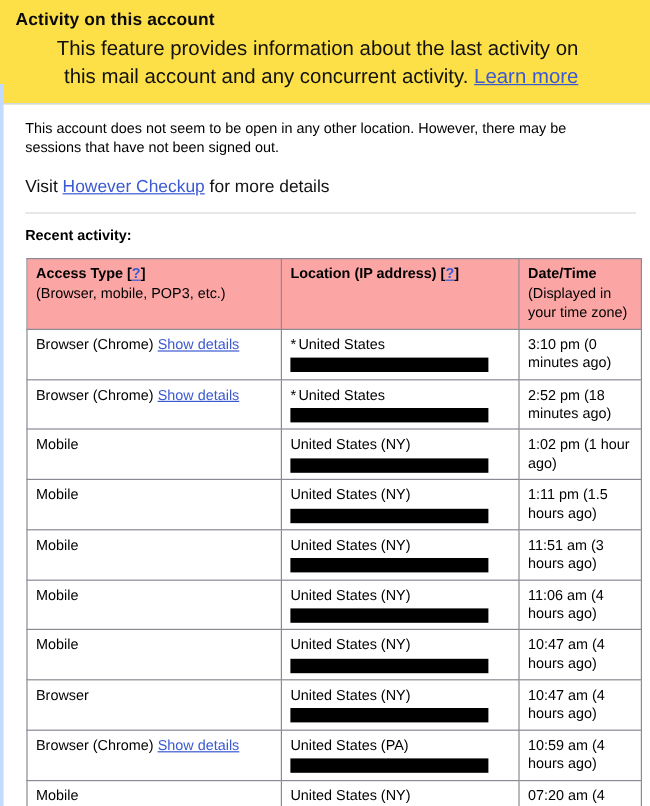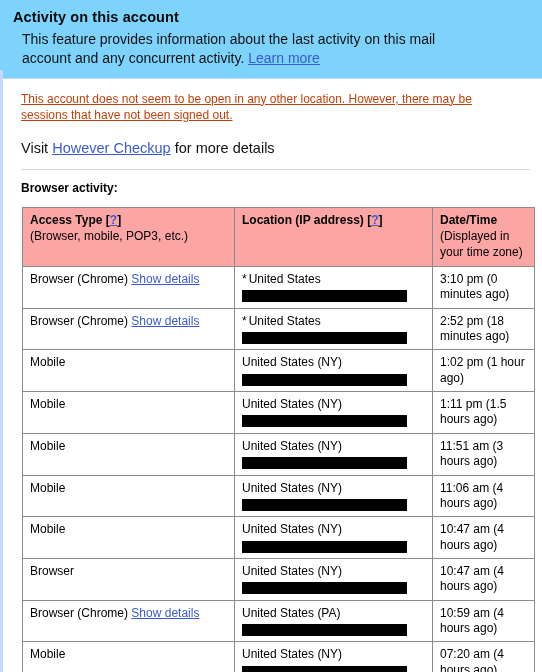--- a/index.html
+++ b/index.html
@@ -19,7 +19,7 @@
 
   
   #header-band {
-    background: #7dd3fc;
+    background: #fde047;
     padding: 6px 0 10px 0;
     border-bottom: 1px solid #c3d9ff;
   }

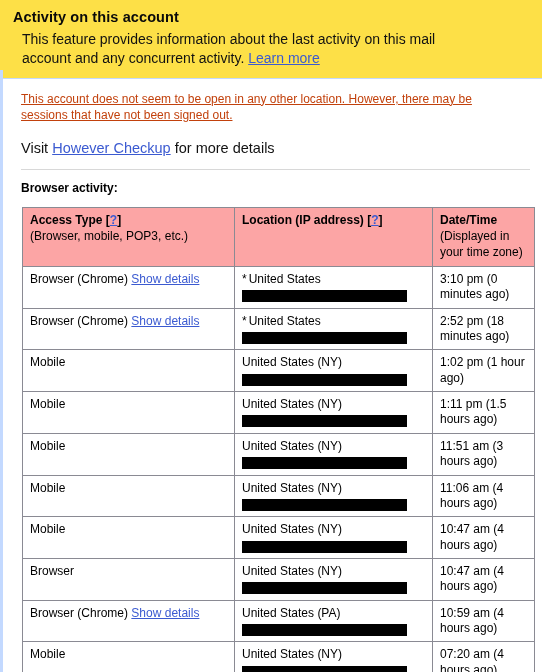--- a/index.html
+++ b/index.html
@@ -31,10 +31,11 @@
     letter-spacing: 0.1px;
   }
   #header-desc {
-    font-size: 14px;
+    font-size: 17px;
     color: #111111;
     line-height: 1.35;
     padding: 1px 60px 0 22px;
+    text-align: right;
   }
 
   a.link {

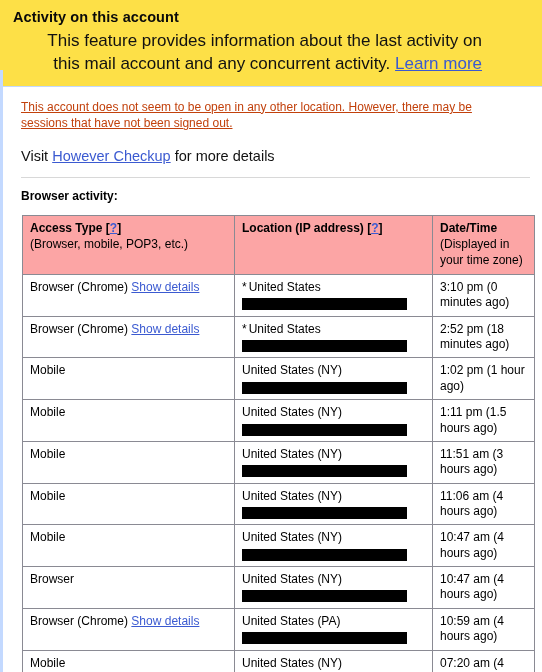--- a/index.html
+++ b/index.html
@@ -63,8 +63,7 @@
     font-size: 12px;
     line-height: 1.38;
     padding: 12px 24px 0 18px;
-    color: #c2410c;
-    text-decoration: underline;
+    color: #000000;
   }
   #visit-line {
     font-size: 14.5px;

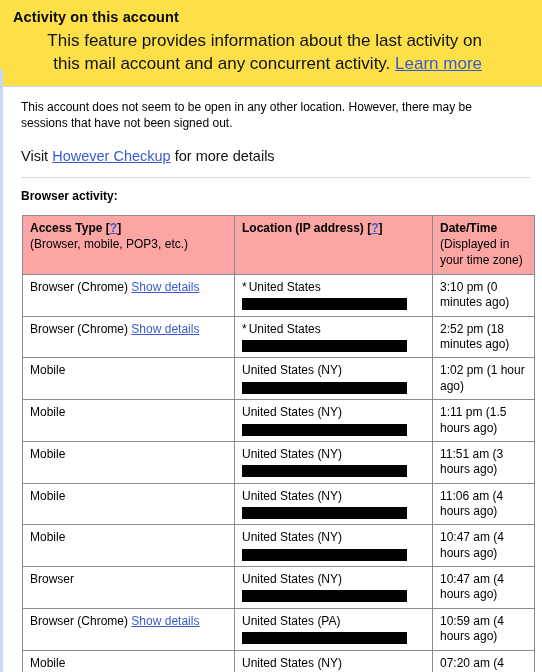--- a/index.html
+++ b/index.html
@@ -148,7 +148,7 @@
 
   <div id="divider"></div>
 
-  <div id="recent-activity-label">Browser activity:</div>
+  <div id="recent-activity-label">Recent activity:</div>
 
   <div id="activity-table-wrap">
     <table class="activity">

